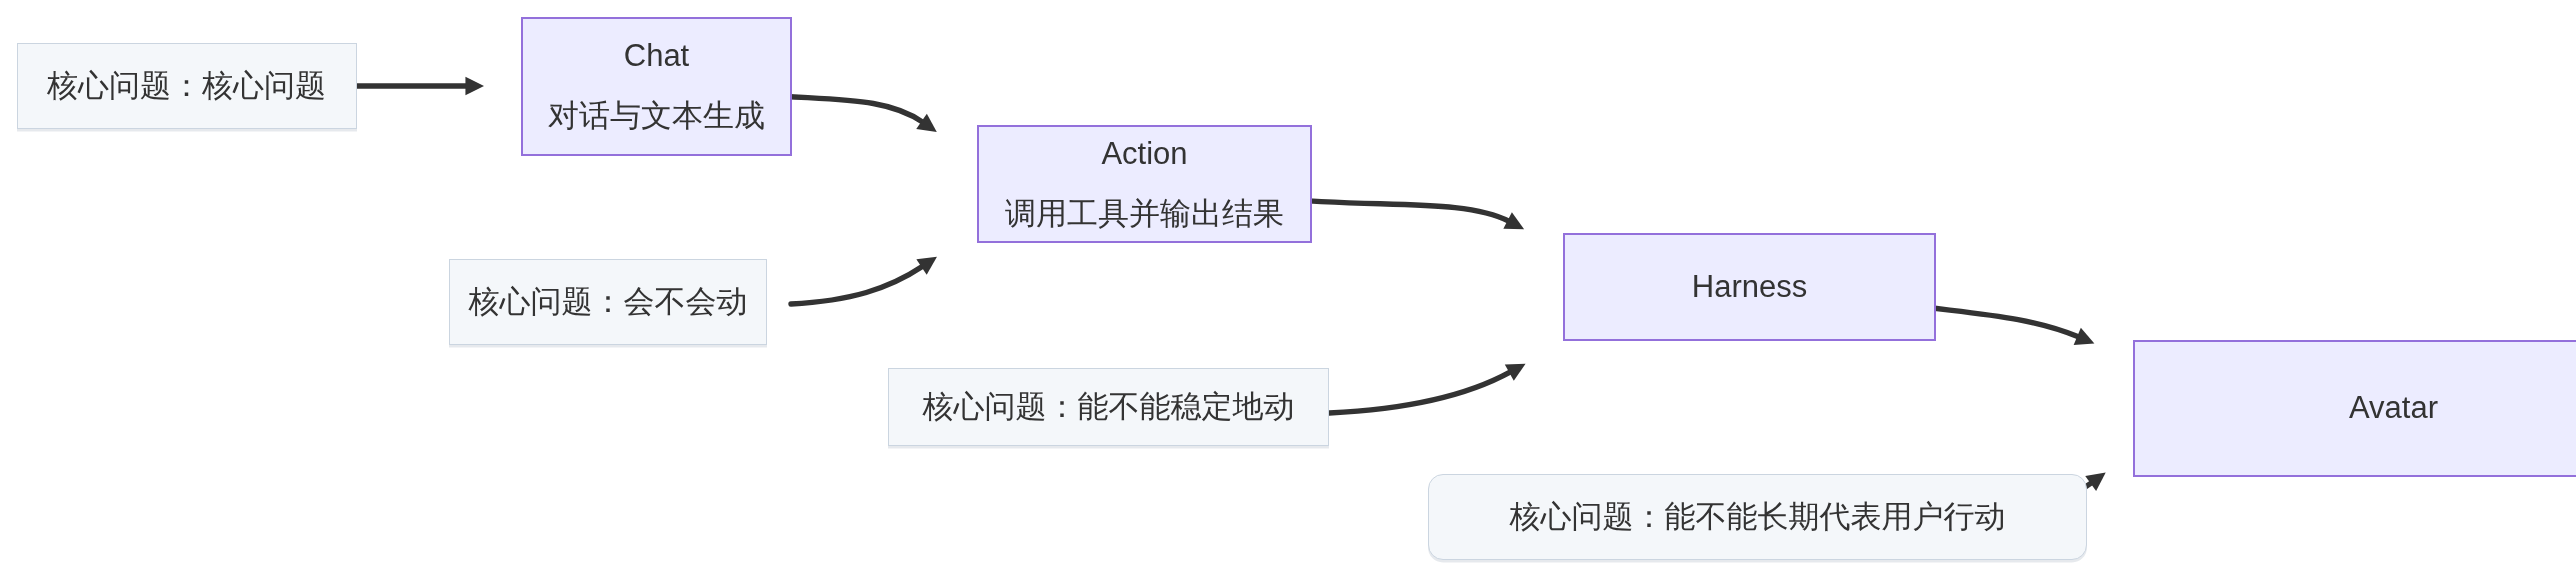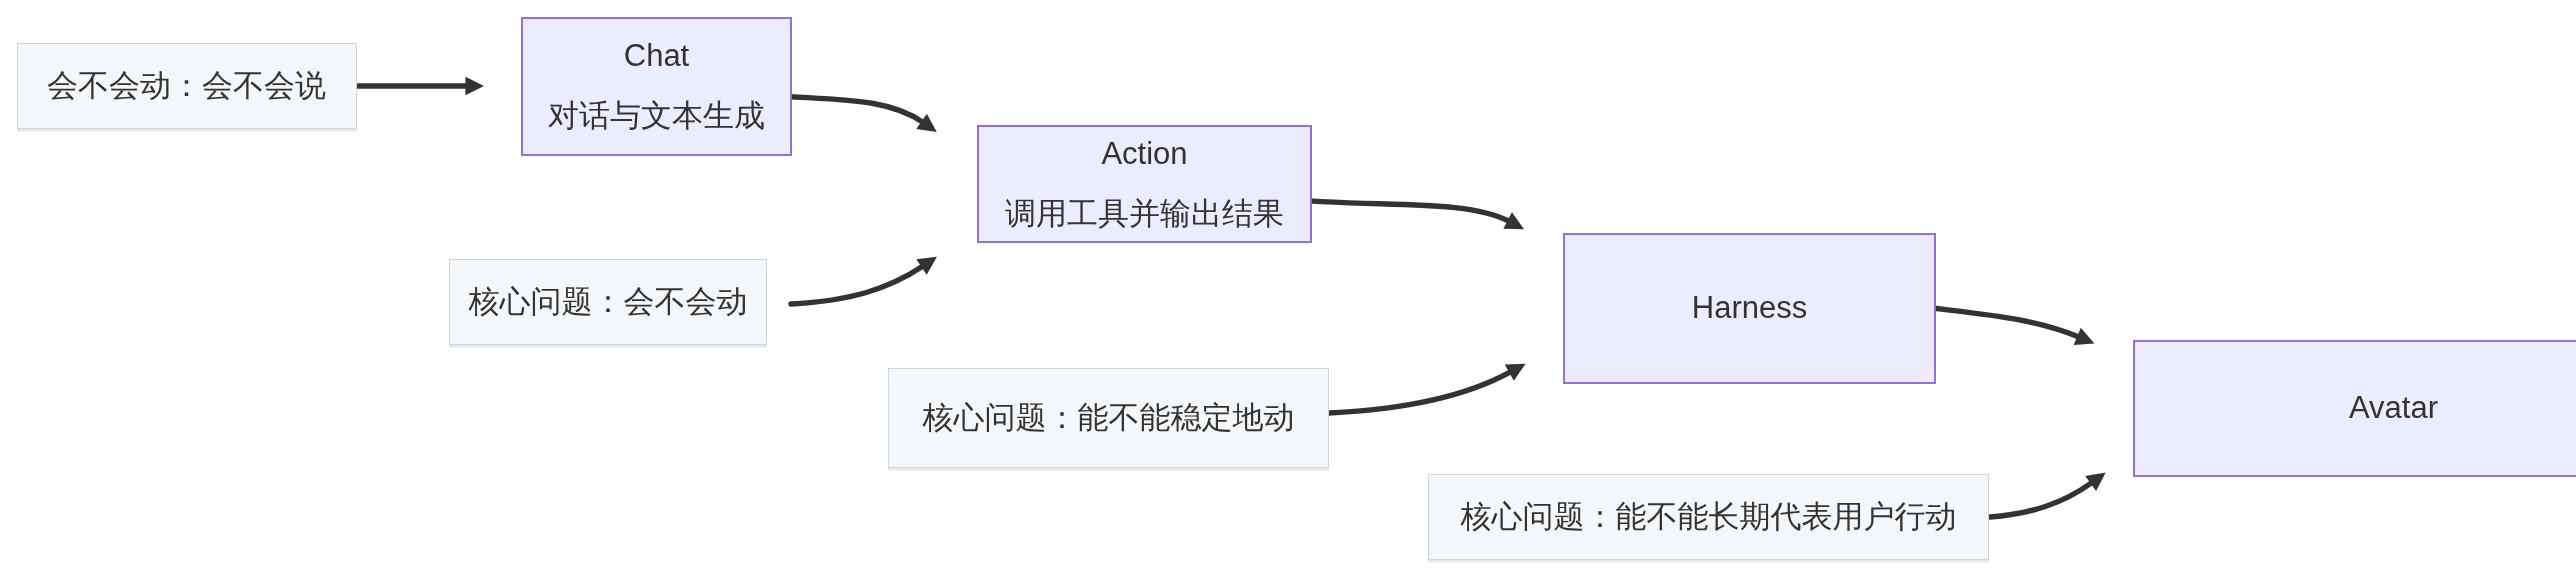--- a/index.html
+++ b/index.html
@@ -88,7 +88,7 @@
 </svg>
 
 <div class="node question" id="node-question-1">
-  <span class="line">会不会动：会不会说</span>
+  <span class="line">核心问题：核心问题</span>
 </div>
 
 <div class="node stage" id="node-chat">

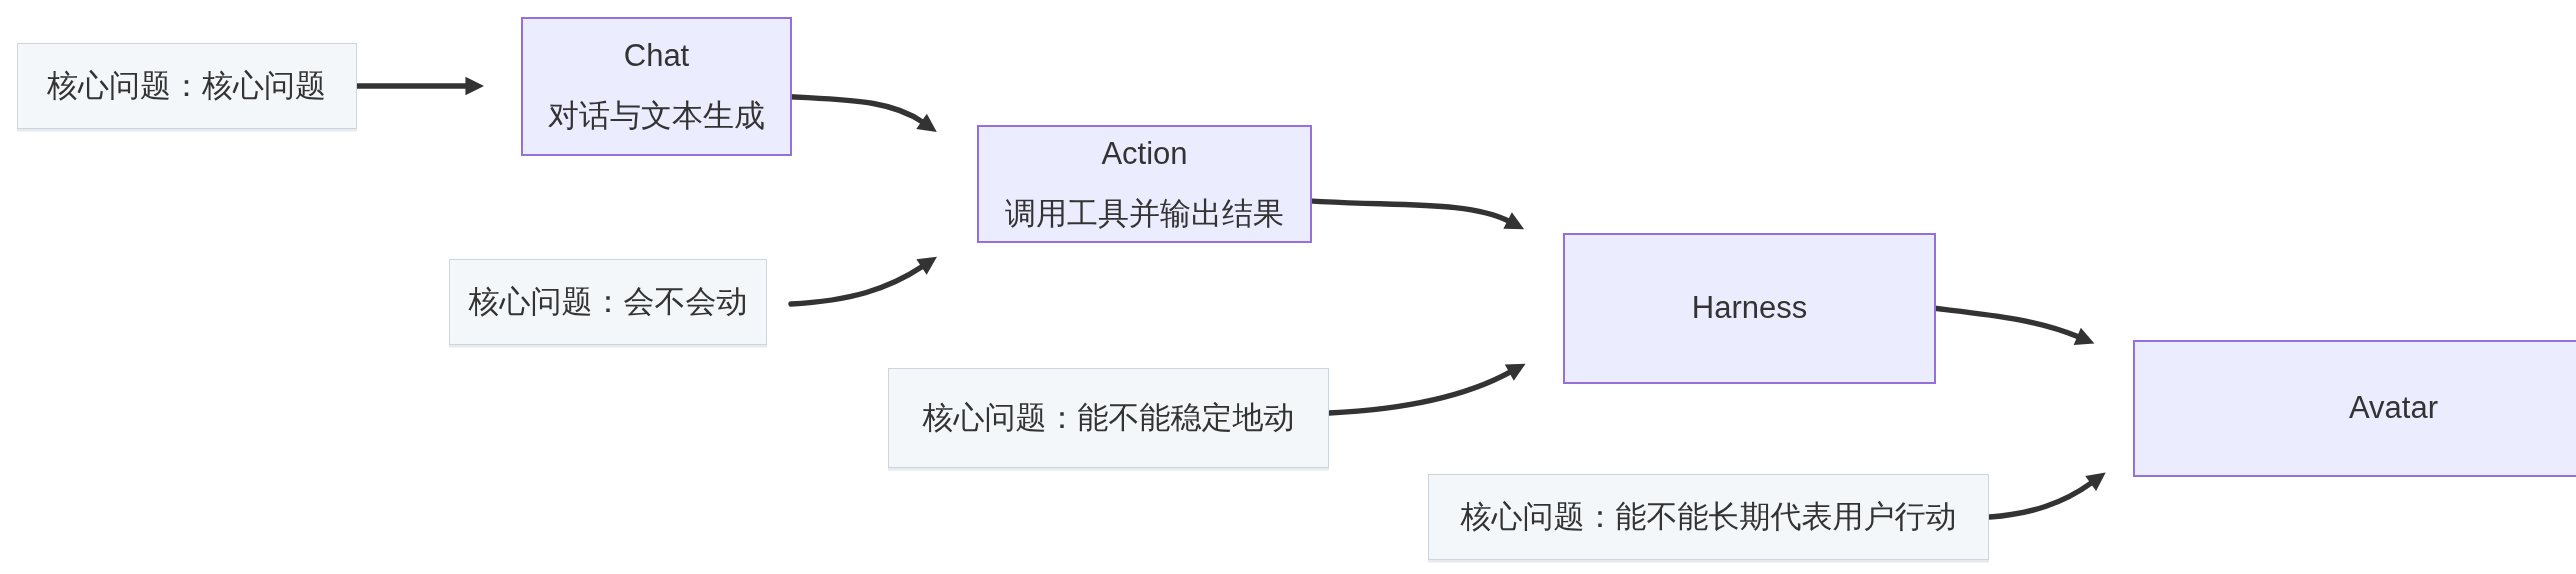--- a/index.html
+++ b/index.html
@@ -65,7 +65,7 @@
   #node-question-2 { left: 449px;  top: 259px; width: 318px; height: 86px; }
   #node-action     { left: 941px; top: 125px; width: 335px; height: 118px; }
   #node-question-3 { left: 888px; top: 368px; width: 441px; height: 100px; }
-  #node-harness    { left: 1527px; top: 233px; width: 373px; height: 151px; text-align: center; }
+  #node-harness    { left: 1527px; top: 233px; width: 373px; height: 108px; text-align: center; }
   #node-question-4 { left: 1428px; top: 474px; width: 561px; height: 86px; }
   #node-avatar     { left: 2097px; top: 340px; width: 521px; height: 137px; }
 </style>

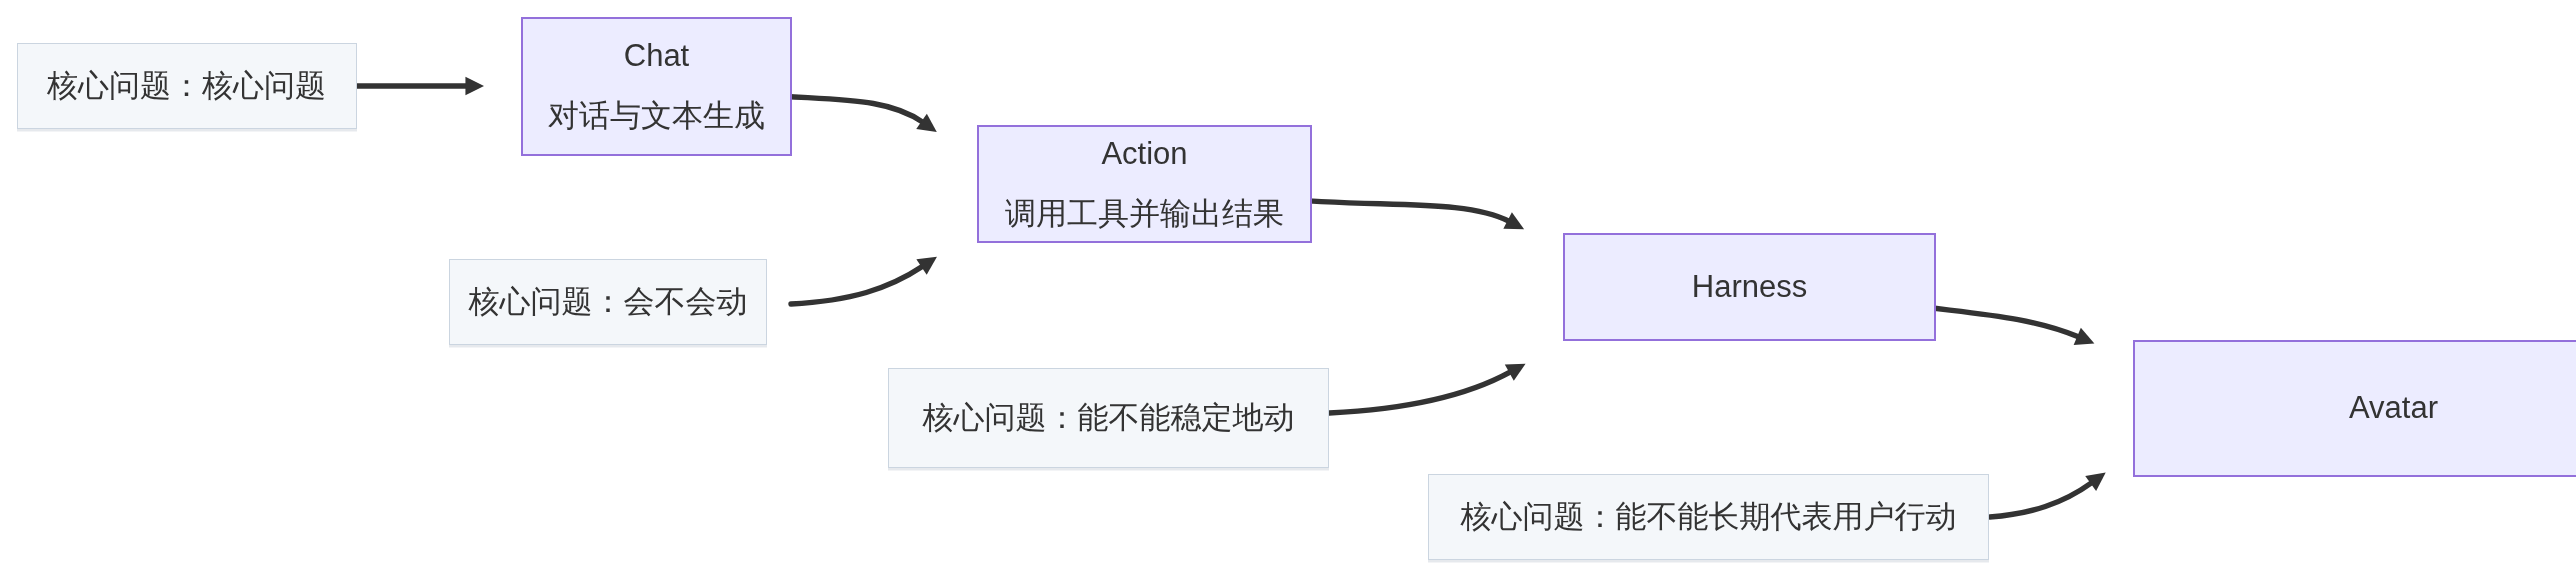--- a/index.html
+++ b/index.html
@@ -64,7 +64,7 @@
   #node-chat       { left: 485px;  top: 16.5px;  width: 271px; height: 139px; }
   #node-question-2 { left: 449px;  top: 259px; width: 318px; height: 86px; }
   #node-action     { left: 941px; top: 125px; width: 335px; height: 118px; }
-  #node-question-3 { left: 888px; top: 368px; width: 441px; height: 100px; }
+  #node-question-3 { left: 888px; top: 368px; width: 441px; height: 78px; }
   #node-harness    { left: 1527px; top: 233px; width: 373px; height: 108px; text-align: center; }
   #node-question-4 { left: 1428px; top: 474px; width: 561px; height: 86px; }
   #node-avatar     { left: 2097px; top: 340px; width: 521px; height: 137px; }

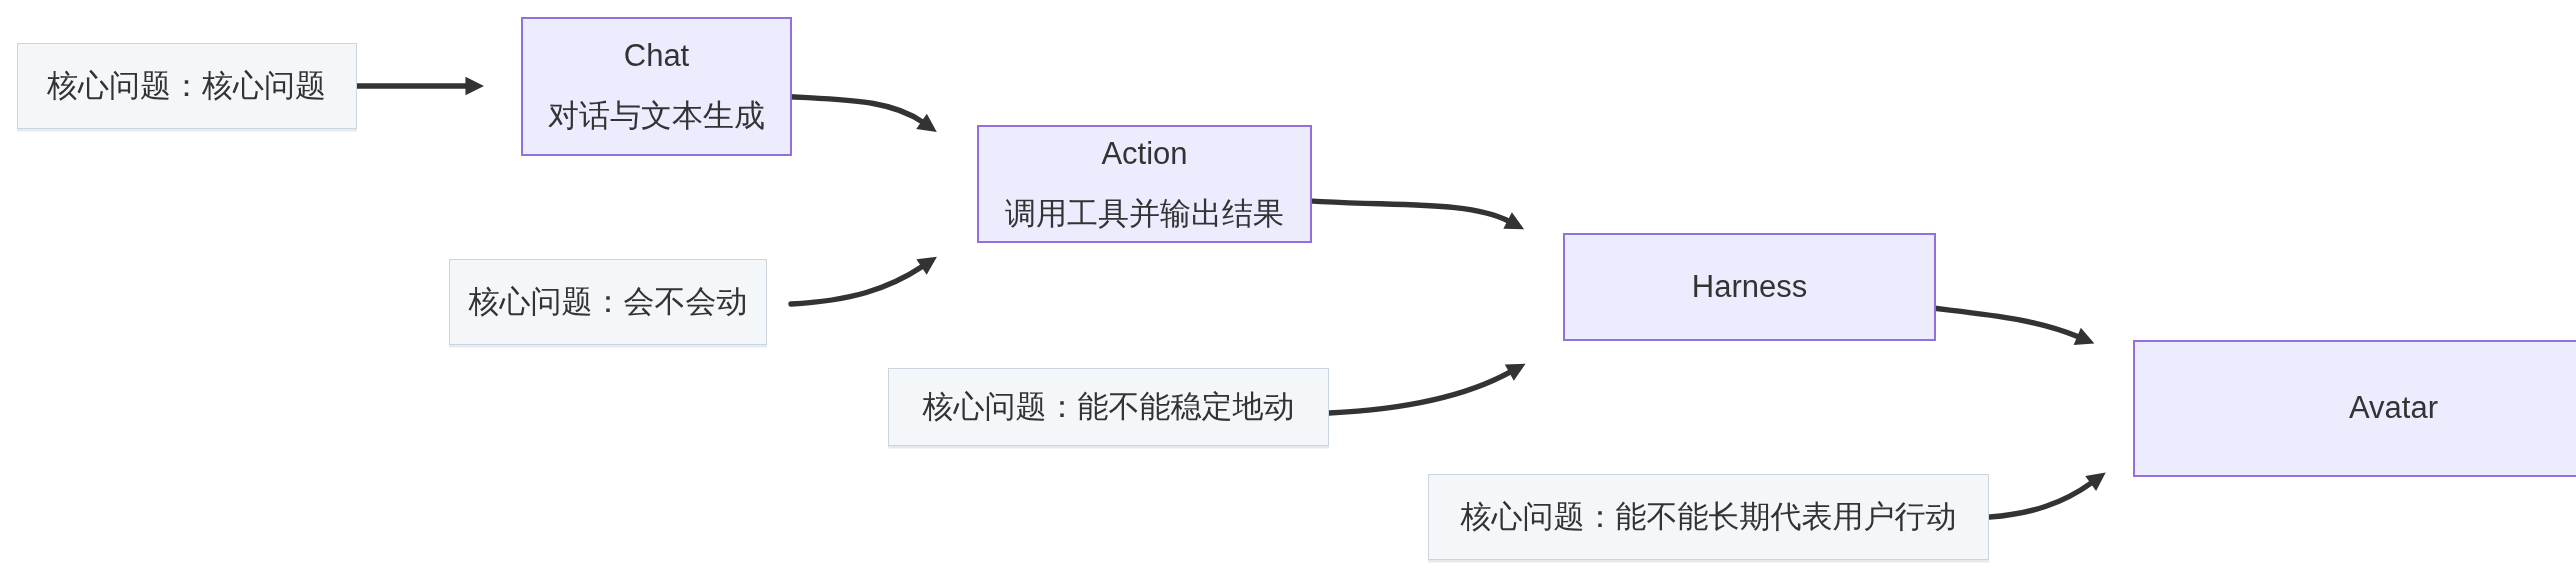--- a/index.html
+++ b/index.html
@@ -66,7 +66,7 @@
   #node-action     { left: 941px; top: 125px; width: 335px; height: 118px; }
   #node-question-3 { left: 888px; top: 368px; width: 441px; height: 78px; }
   #node-harness    { left: 1527px; top: 233px; width: 373px; height: 108px; text-align: center; }
-  #node-question-4 { left: 1428px; top: 474px; width: 561px; height: 86px; }
+  #node-question-4 { left: 1428px; top: 474px; width: 659px; height: 86px; border-radius: 15px; }
   #node-avatar     { left: 2097px; top: 340px; width: 521px; height: 137px; }
 </style>
 </head>

